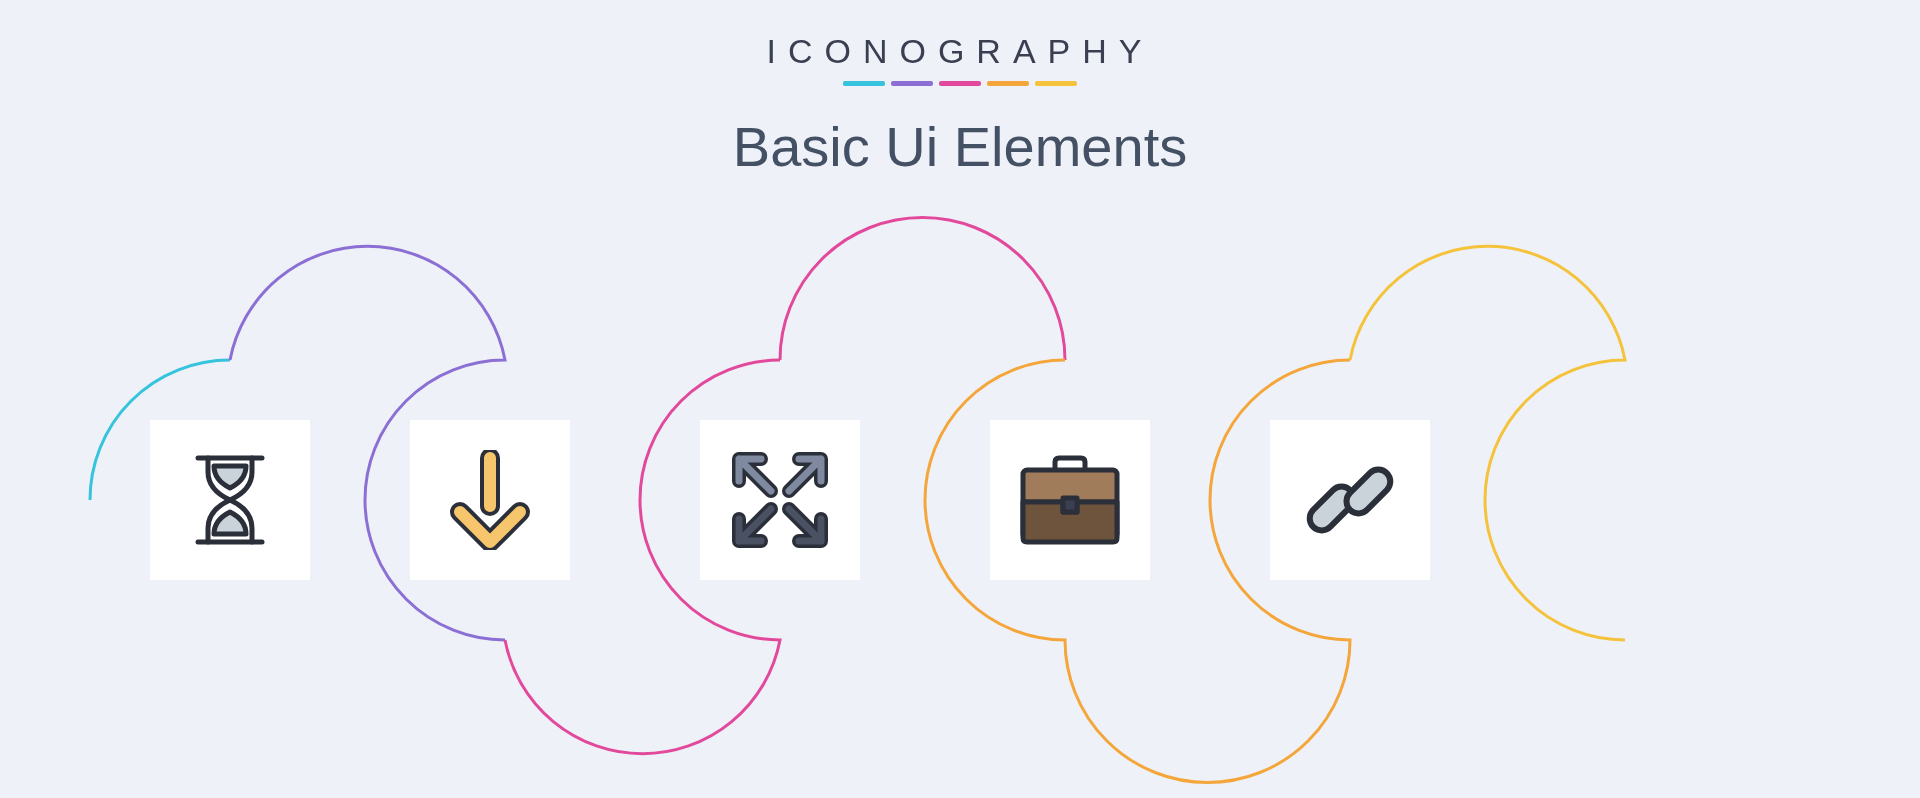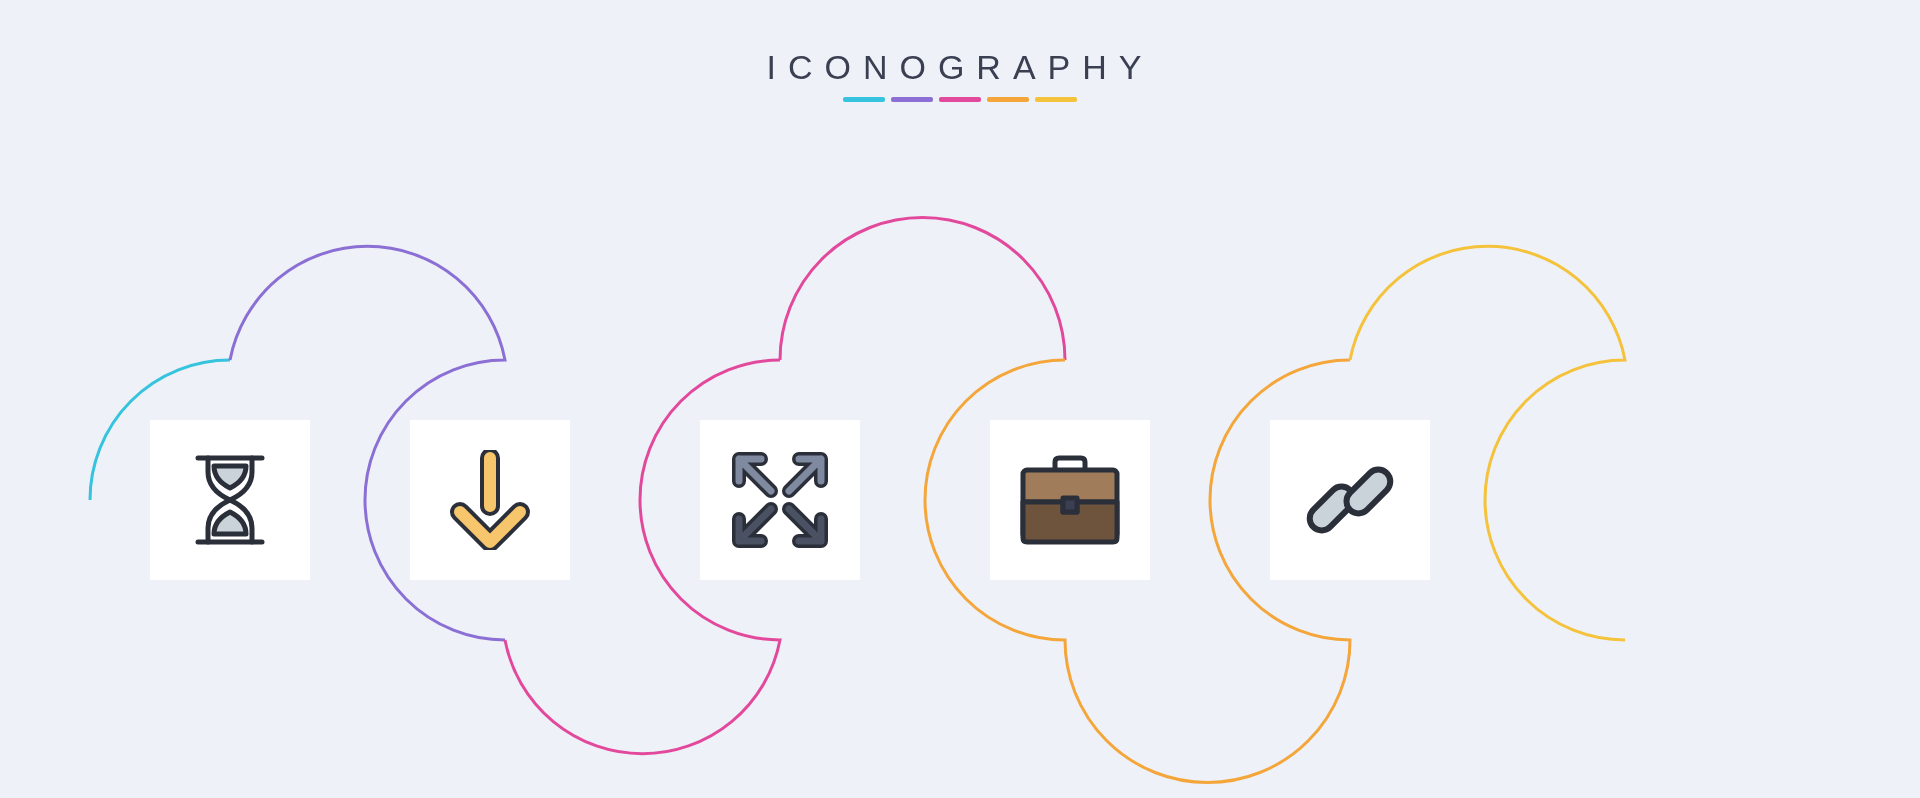--- a/index.html
+++ b/index.html
@@ -14,7 +14,7 @@
   .header {
     position: absolute;
     left: 0; right: 0;
-    top: 48px;
+    top: 32px;
     text-align: center;
   }
   .brand {

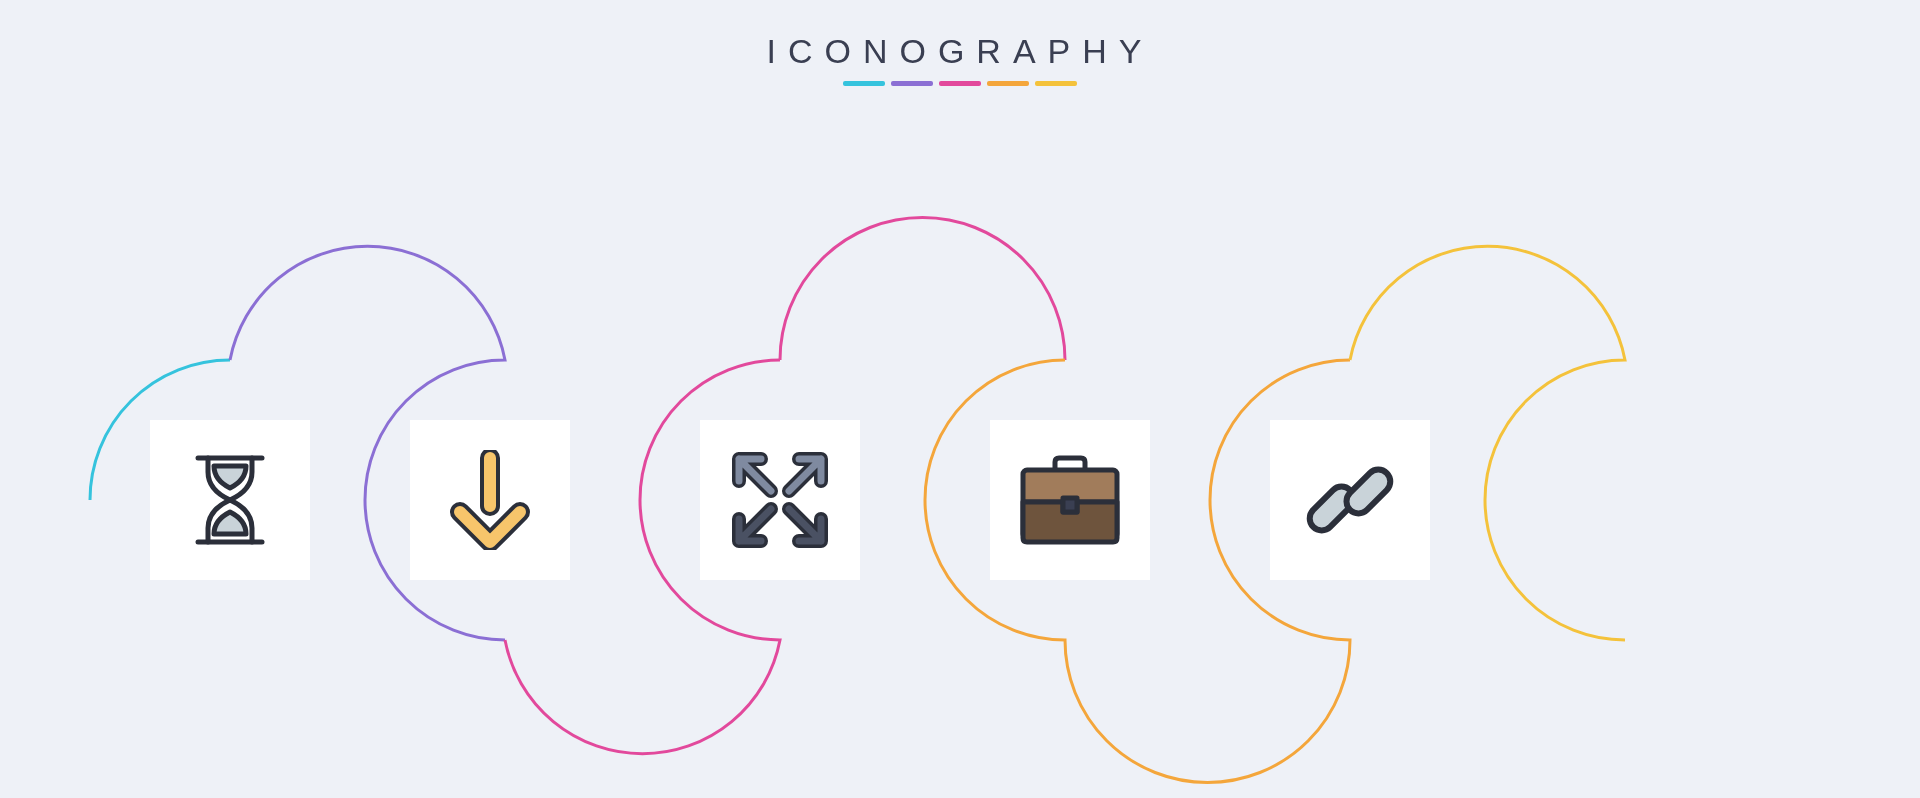--- a/index.html
+++ b/index.html
@@ -71,6 +71,7 @@
       <span id="ul3" style="background: rgb(244, 166, 59);"></span>
       <span id="ul4" style="background: rgb(244, 194, 59);"></span>
   </div>
+  <div class="subtitle">Basic Ui Elements</div>
 </div>
 
 <svg class="canvas" viewBox="0 0 1920 798">

